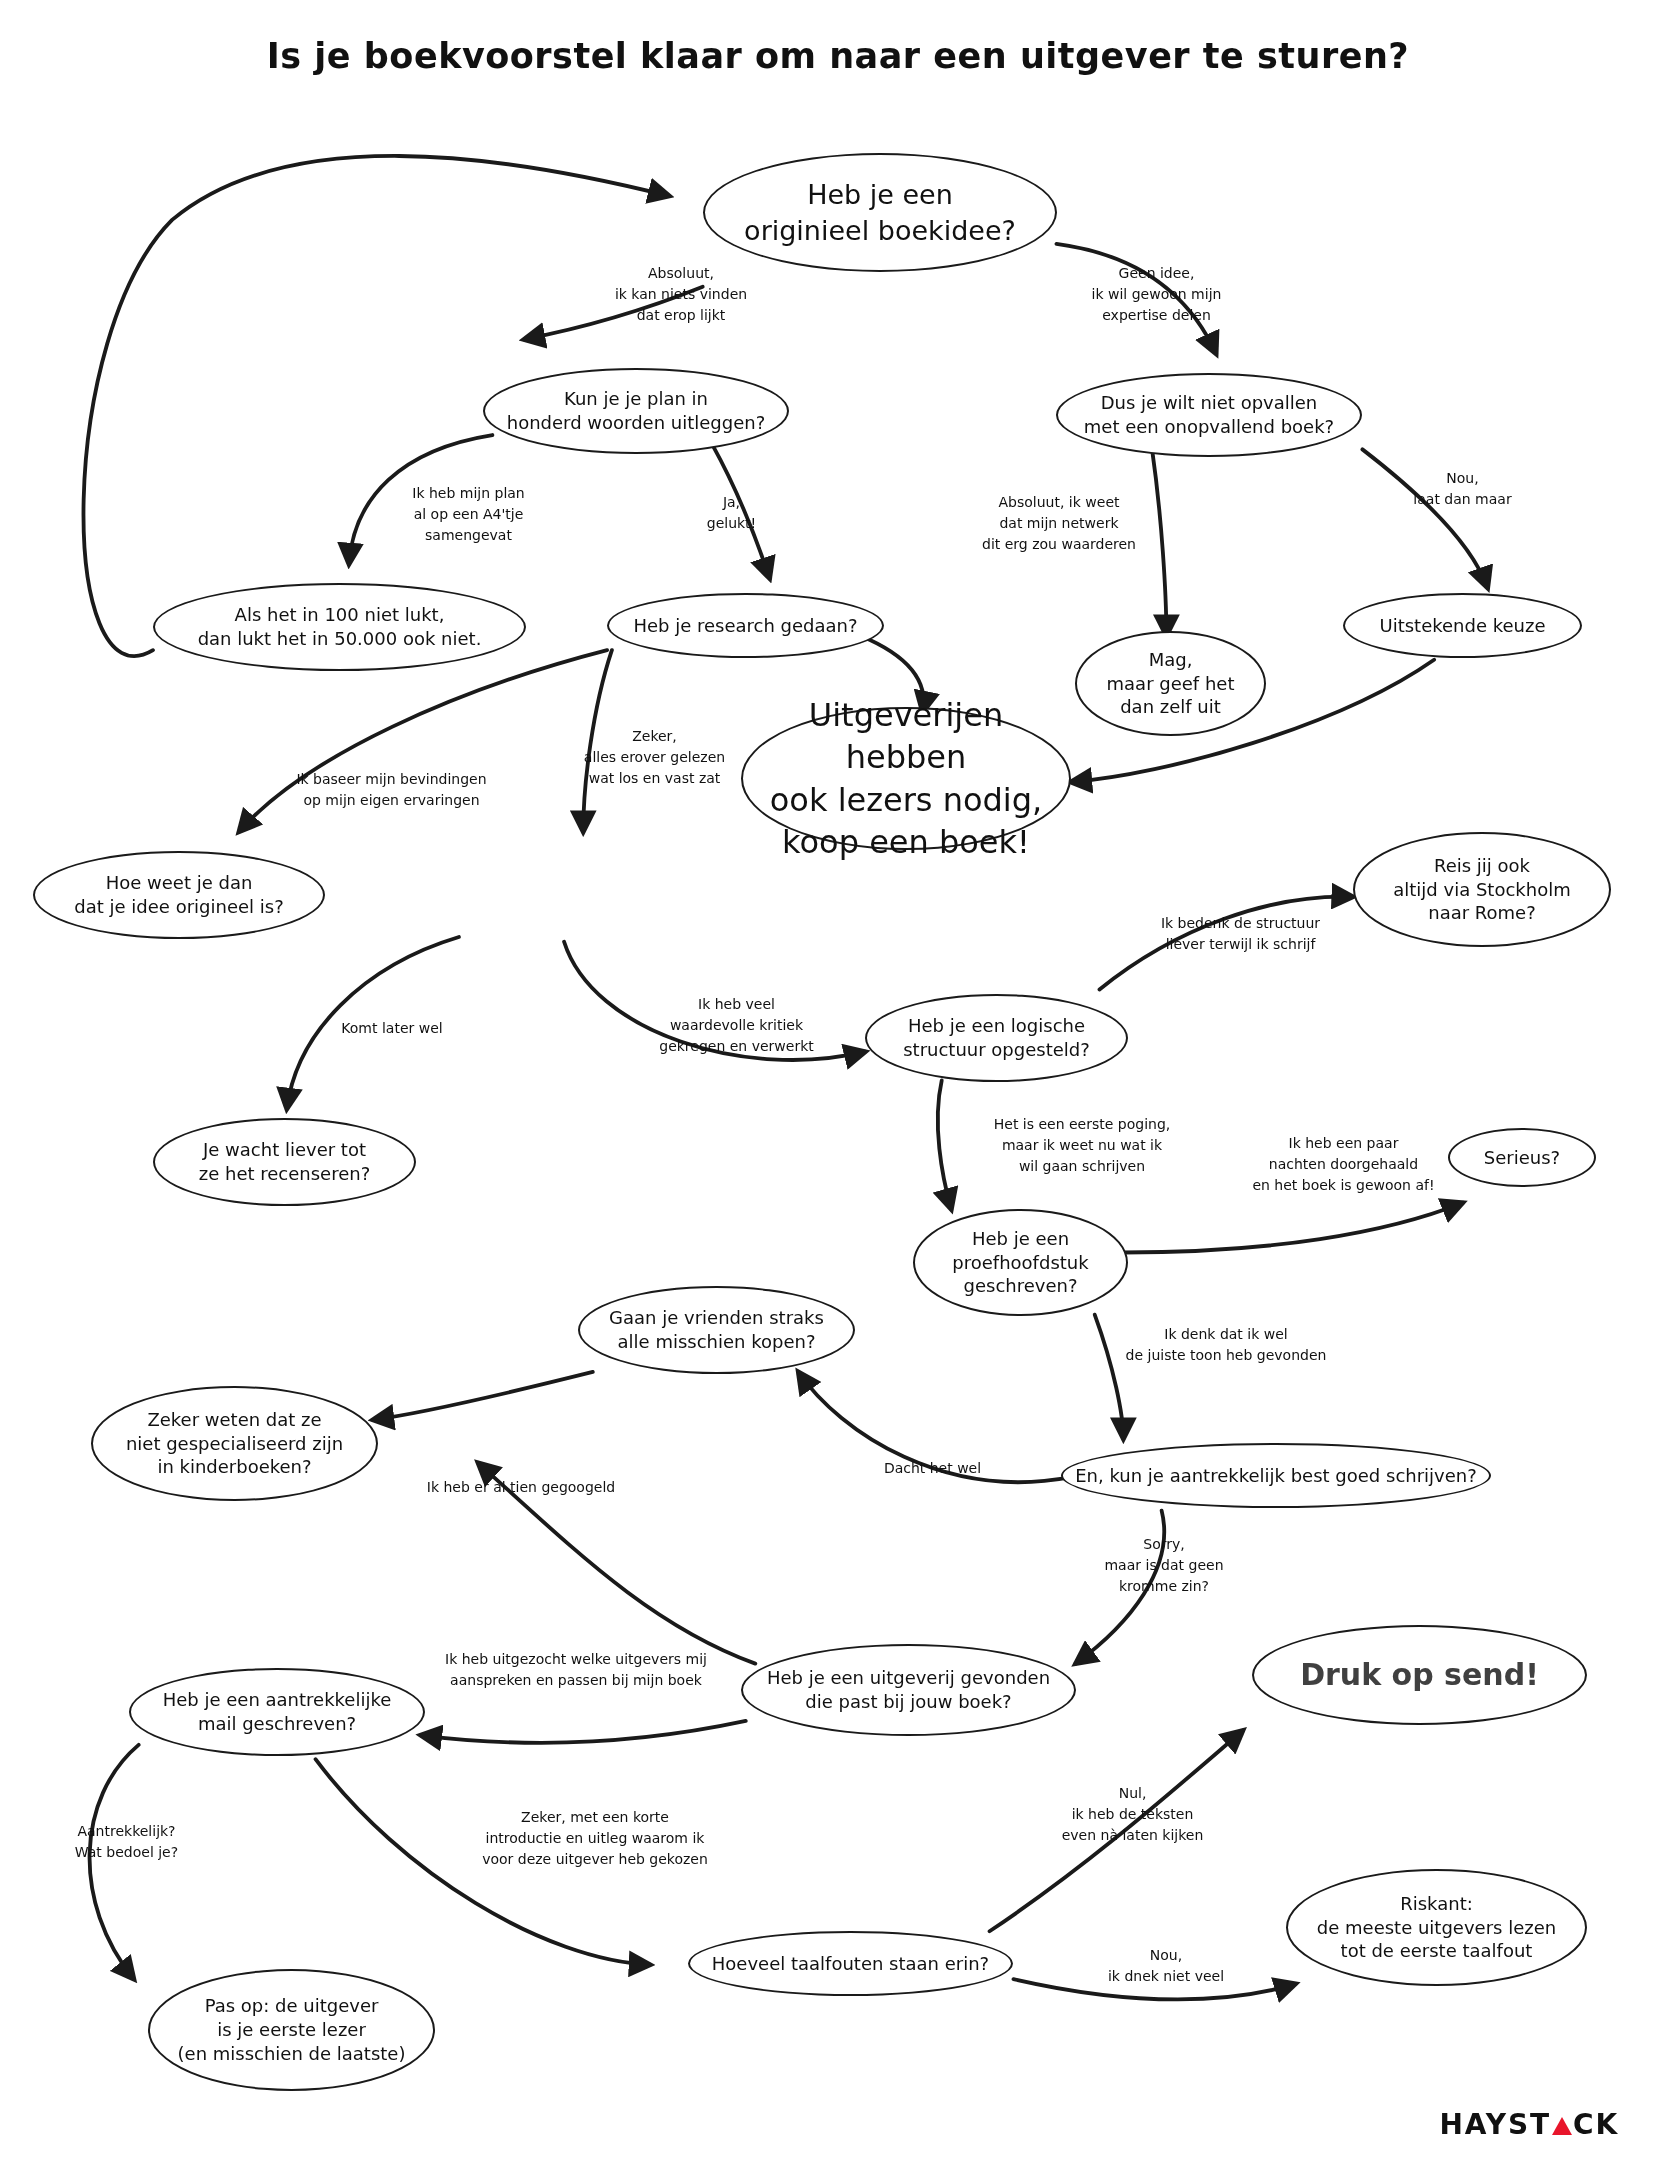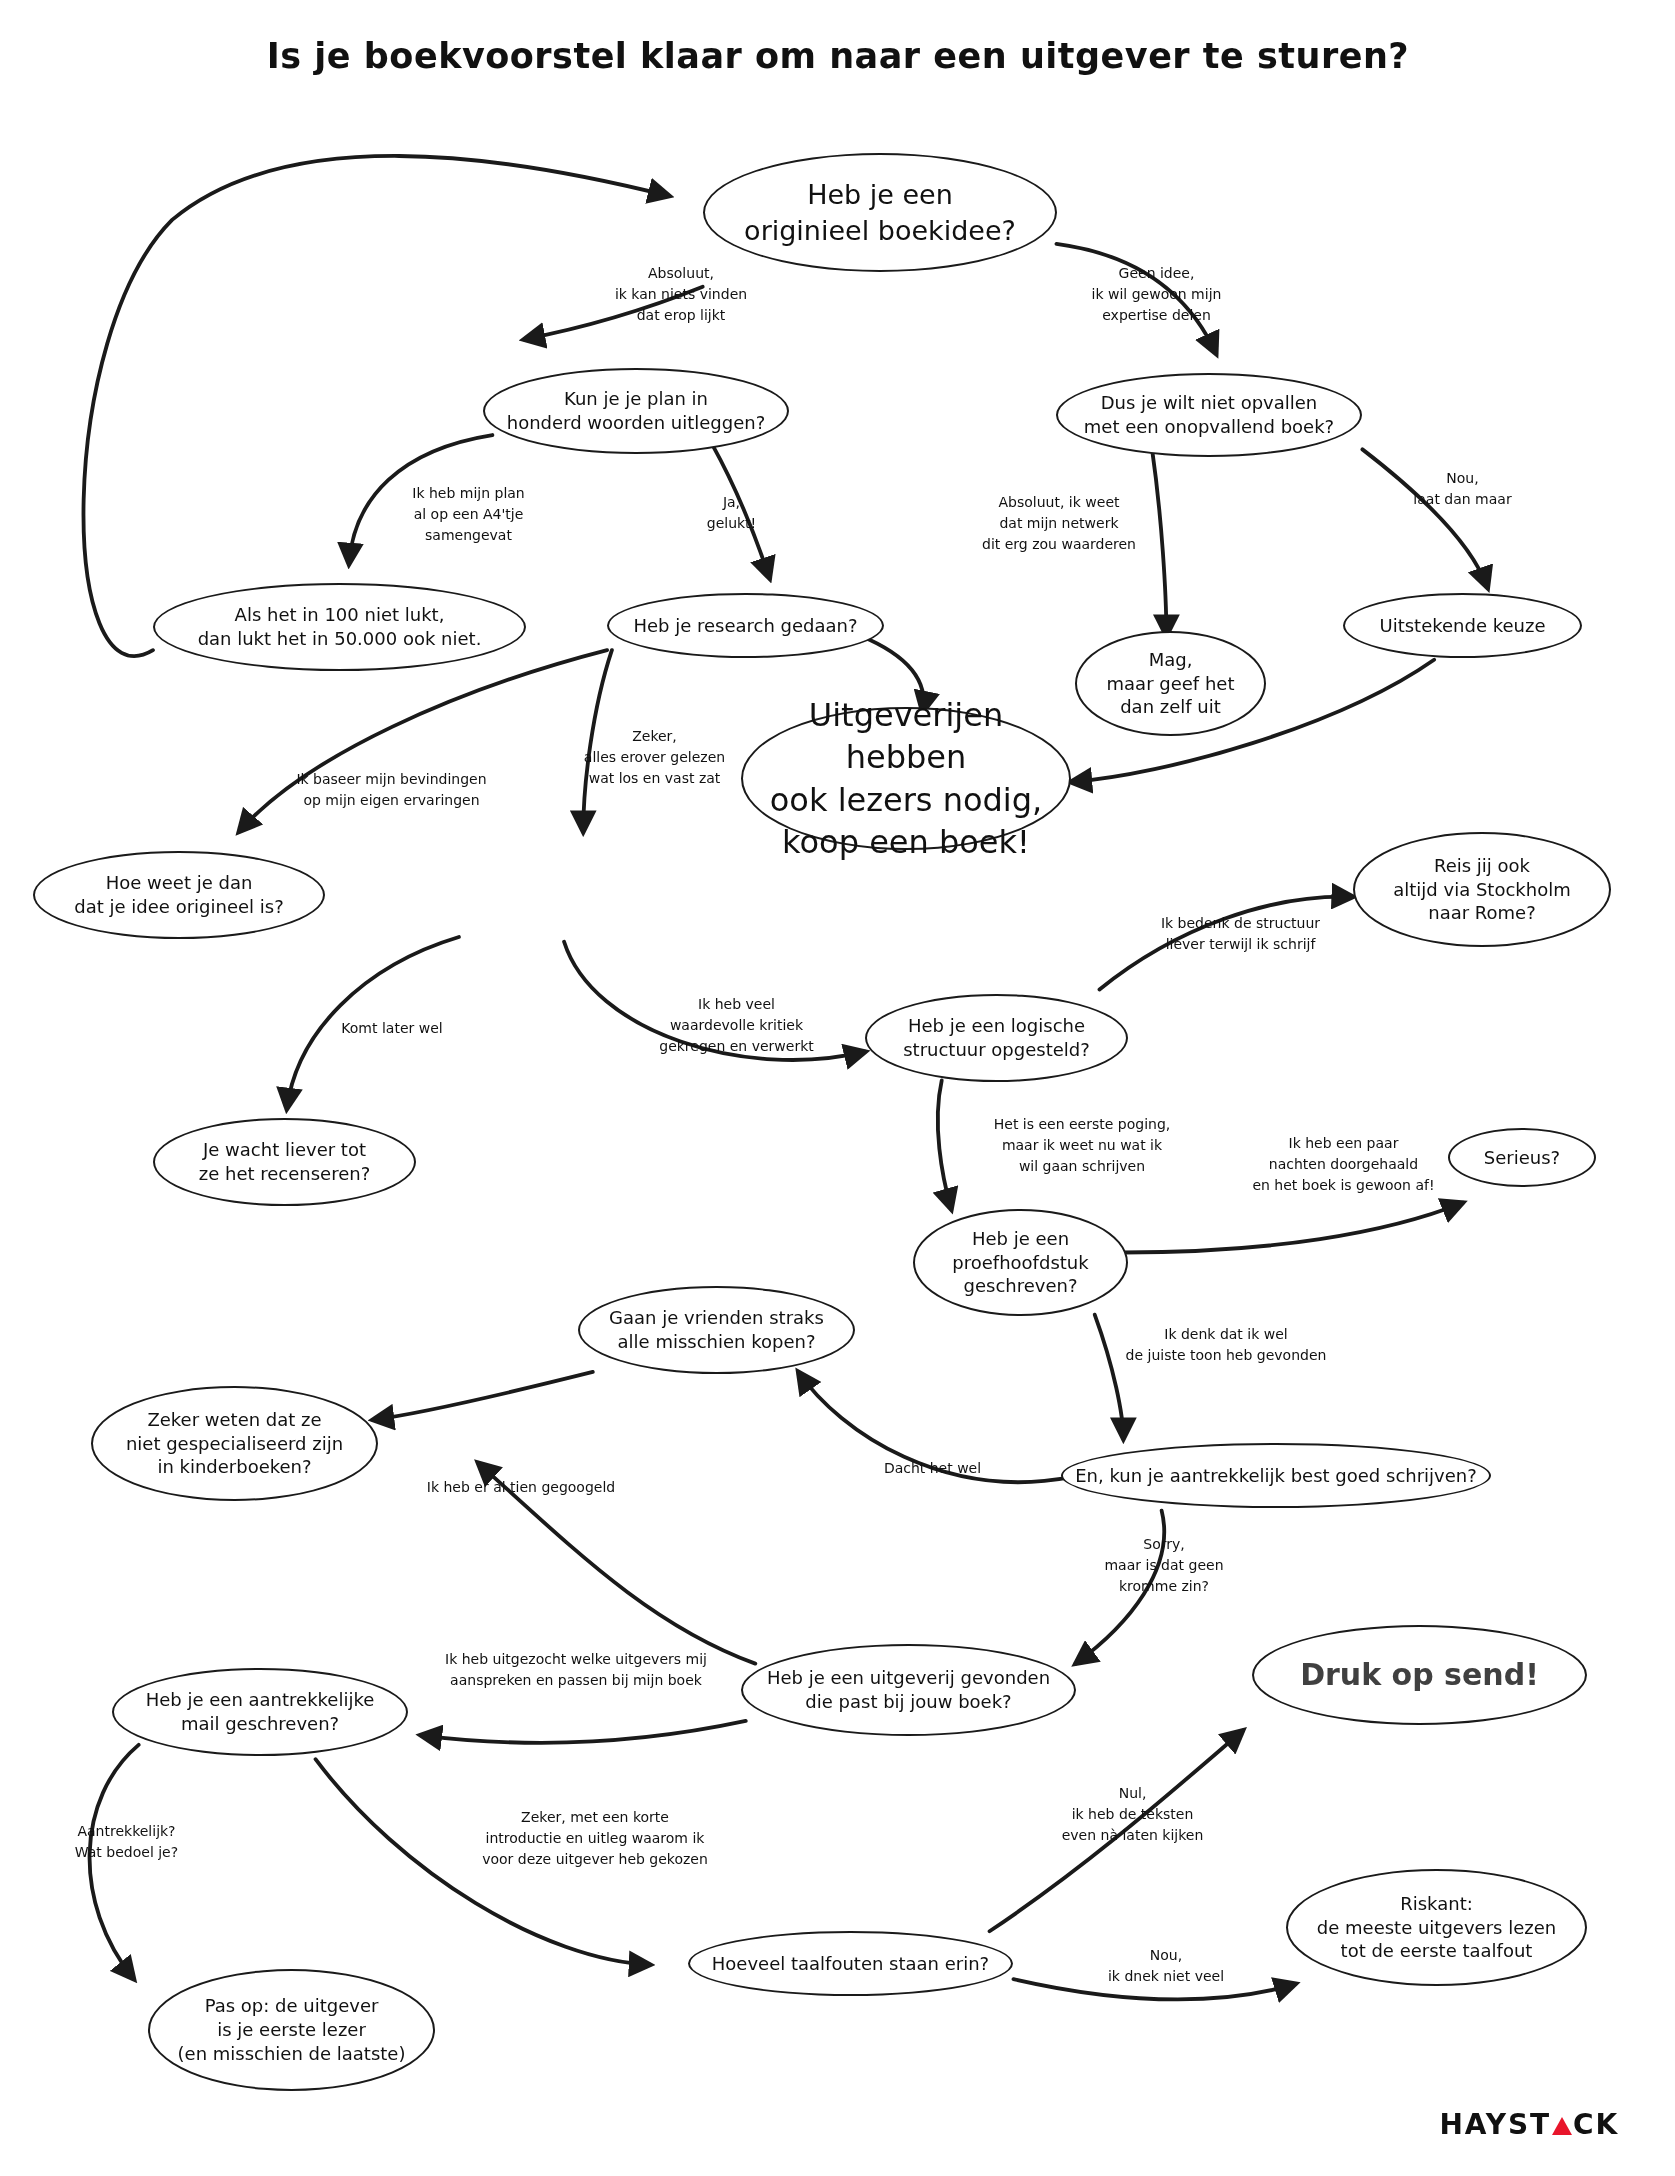--- a/index.html
+++ b/index.html
@@ -260,7 +260,7 @@
 die past bij jouw boek?</span>
   </div>
 
-  <div class="node n-md" style="left:112px; top:1668px; width:296px; height:88px;justify-content:flex-end;">
+  <div class="node n-md" style="left:129px; top:1668px; width:296px; height:88px;justify-content:flex-end;">
     <span style="white-space:pre-line;">Heb je een aantrekkelijke
 mail geschreven?</span>
   </div>

